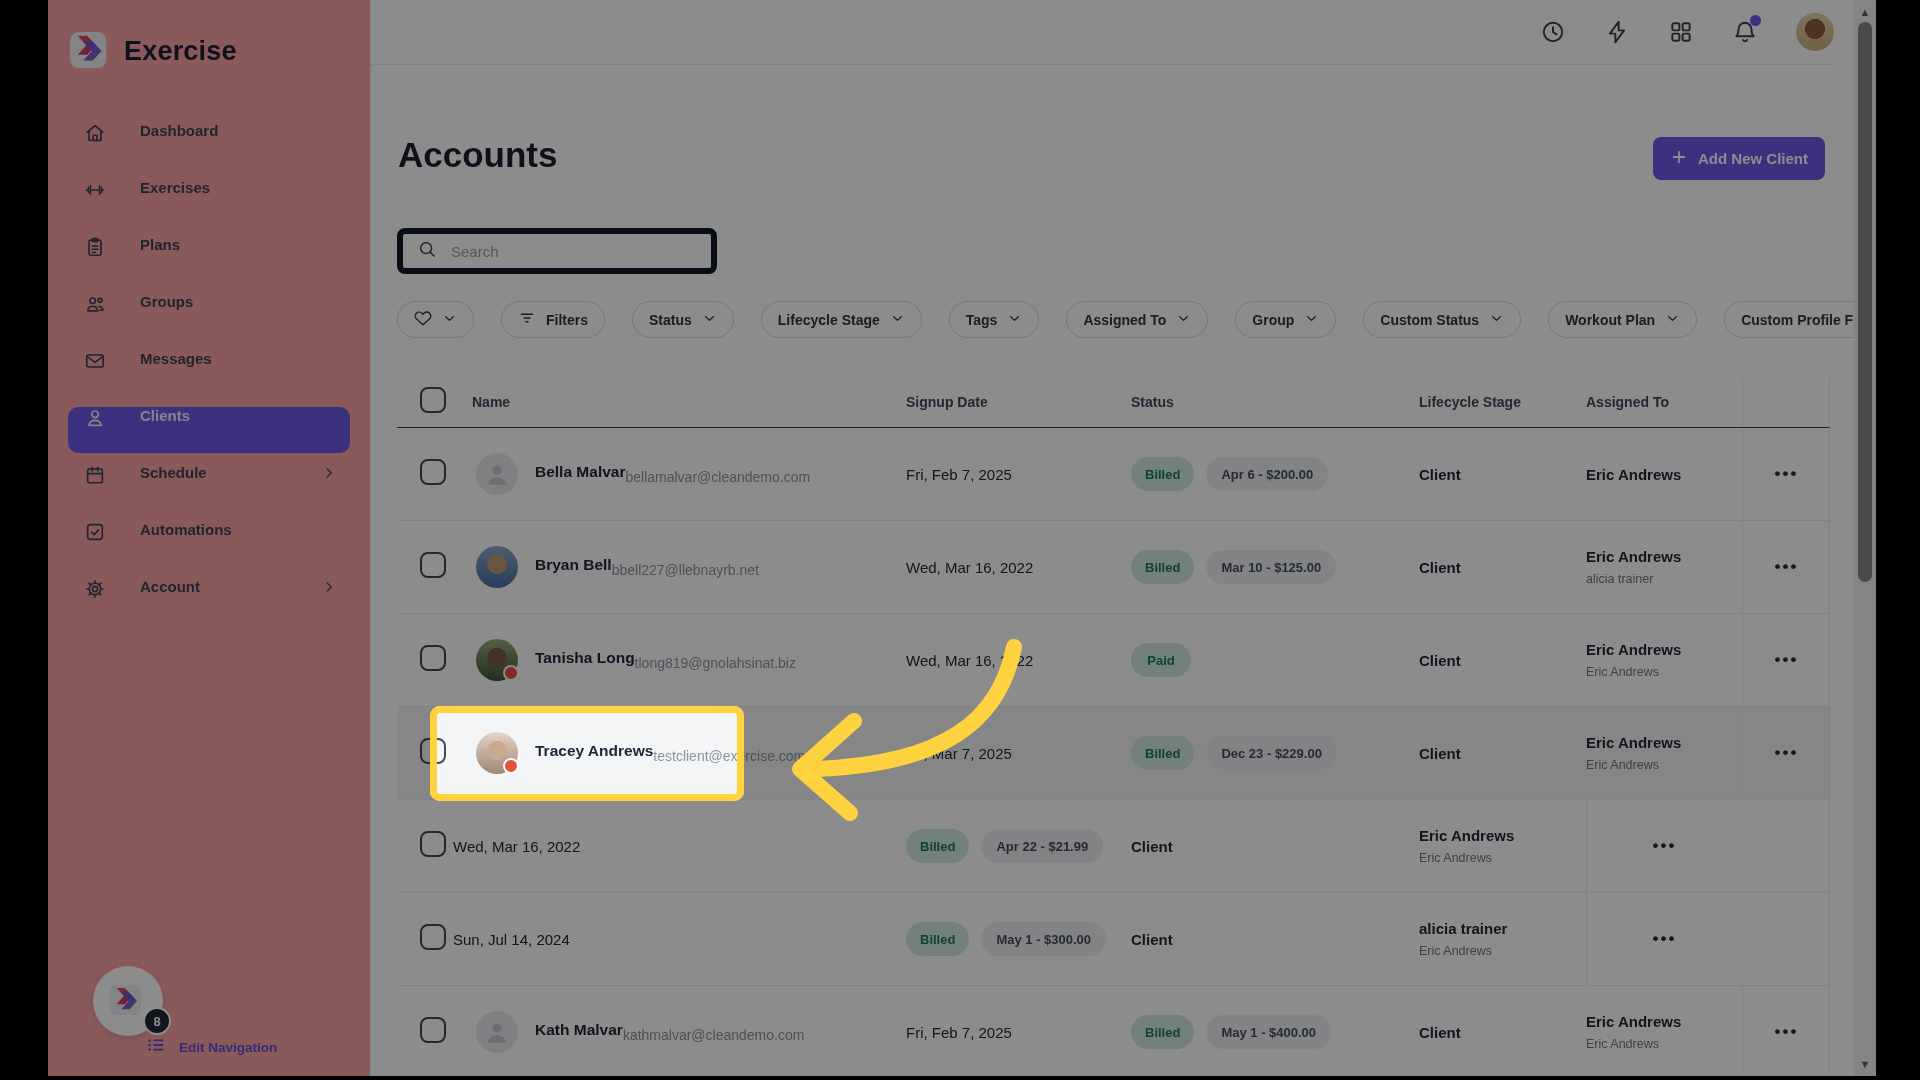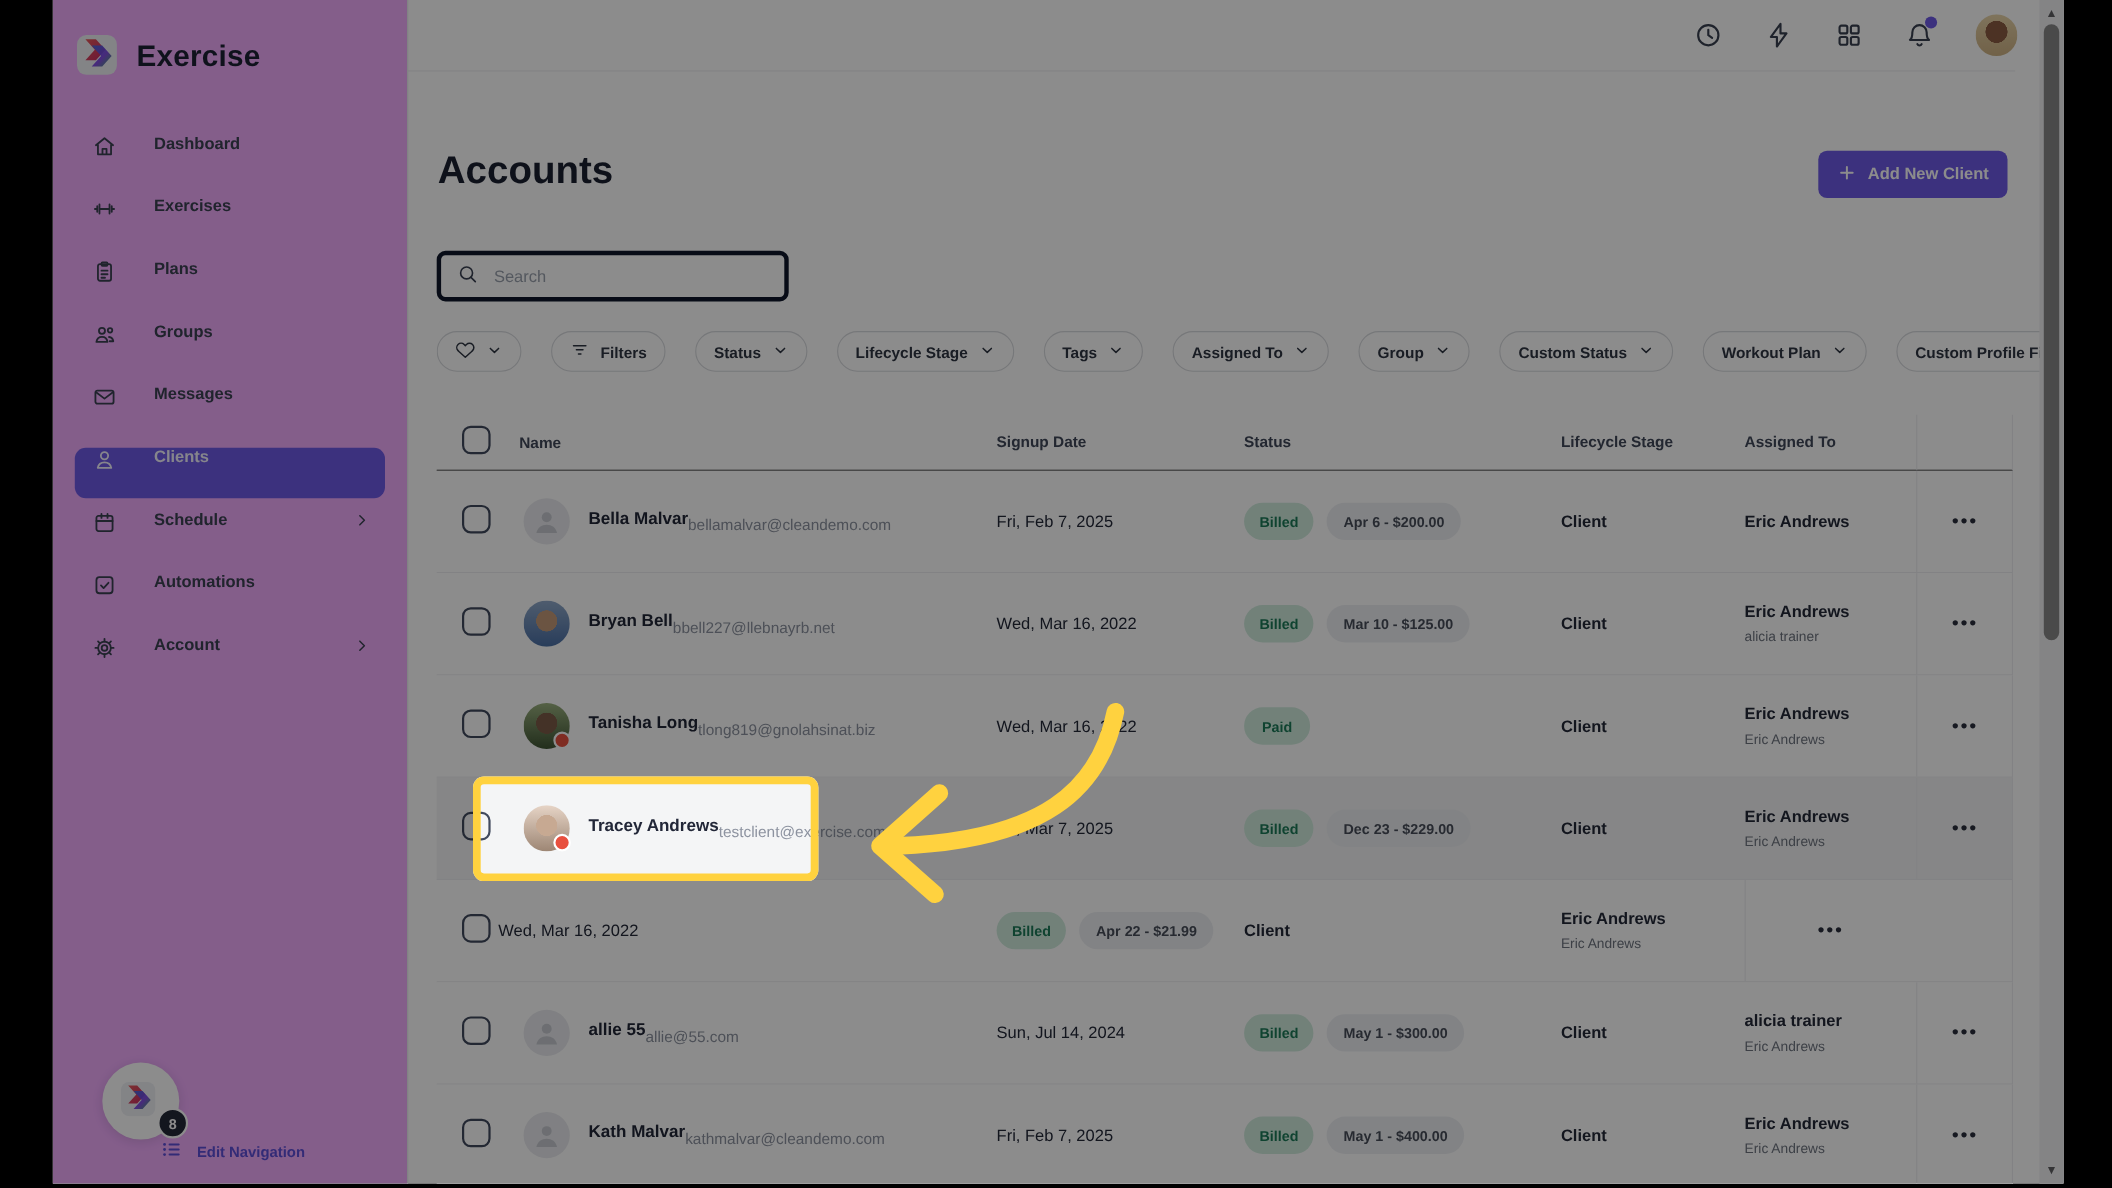--- a/index.html
+++ b/index.html
@@ -8,7 +8,7 @@
   .app{position:absolute;left:48px;top:0;width:1828px;height:1076px;background:#fff;overflow:hidden}
 
   
-  .sidebar{position:absolute;left:0;top:0;width:322px;height:100%;background:#f0abfc;border-right:1px solid #eceef1}
+  .sidebar{position:absolute;left:0;top:0;width:322px;height:100%;background:#fca5a5;border-right:1px solid #eceef1}
   .logo{position:absolute;left:22px;top:30px;display:flex;align-items:center;gap:12px}
   .logo-text{font-size:27px;font-weight:800;color:#1d2233;letter-spacing:.2px}
   .nav{position:absolute;left:20px;top:122px;width:282px}

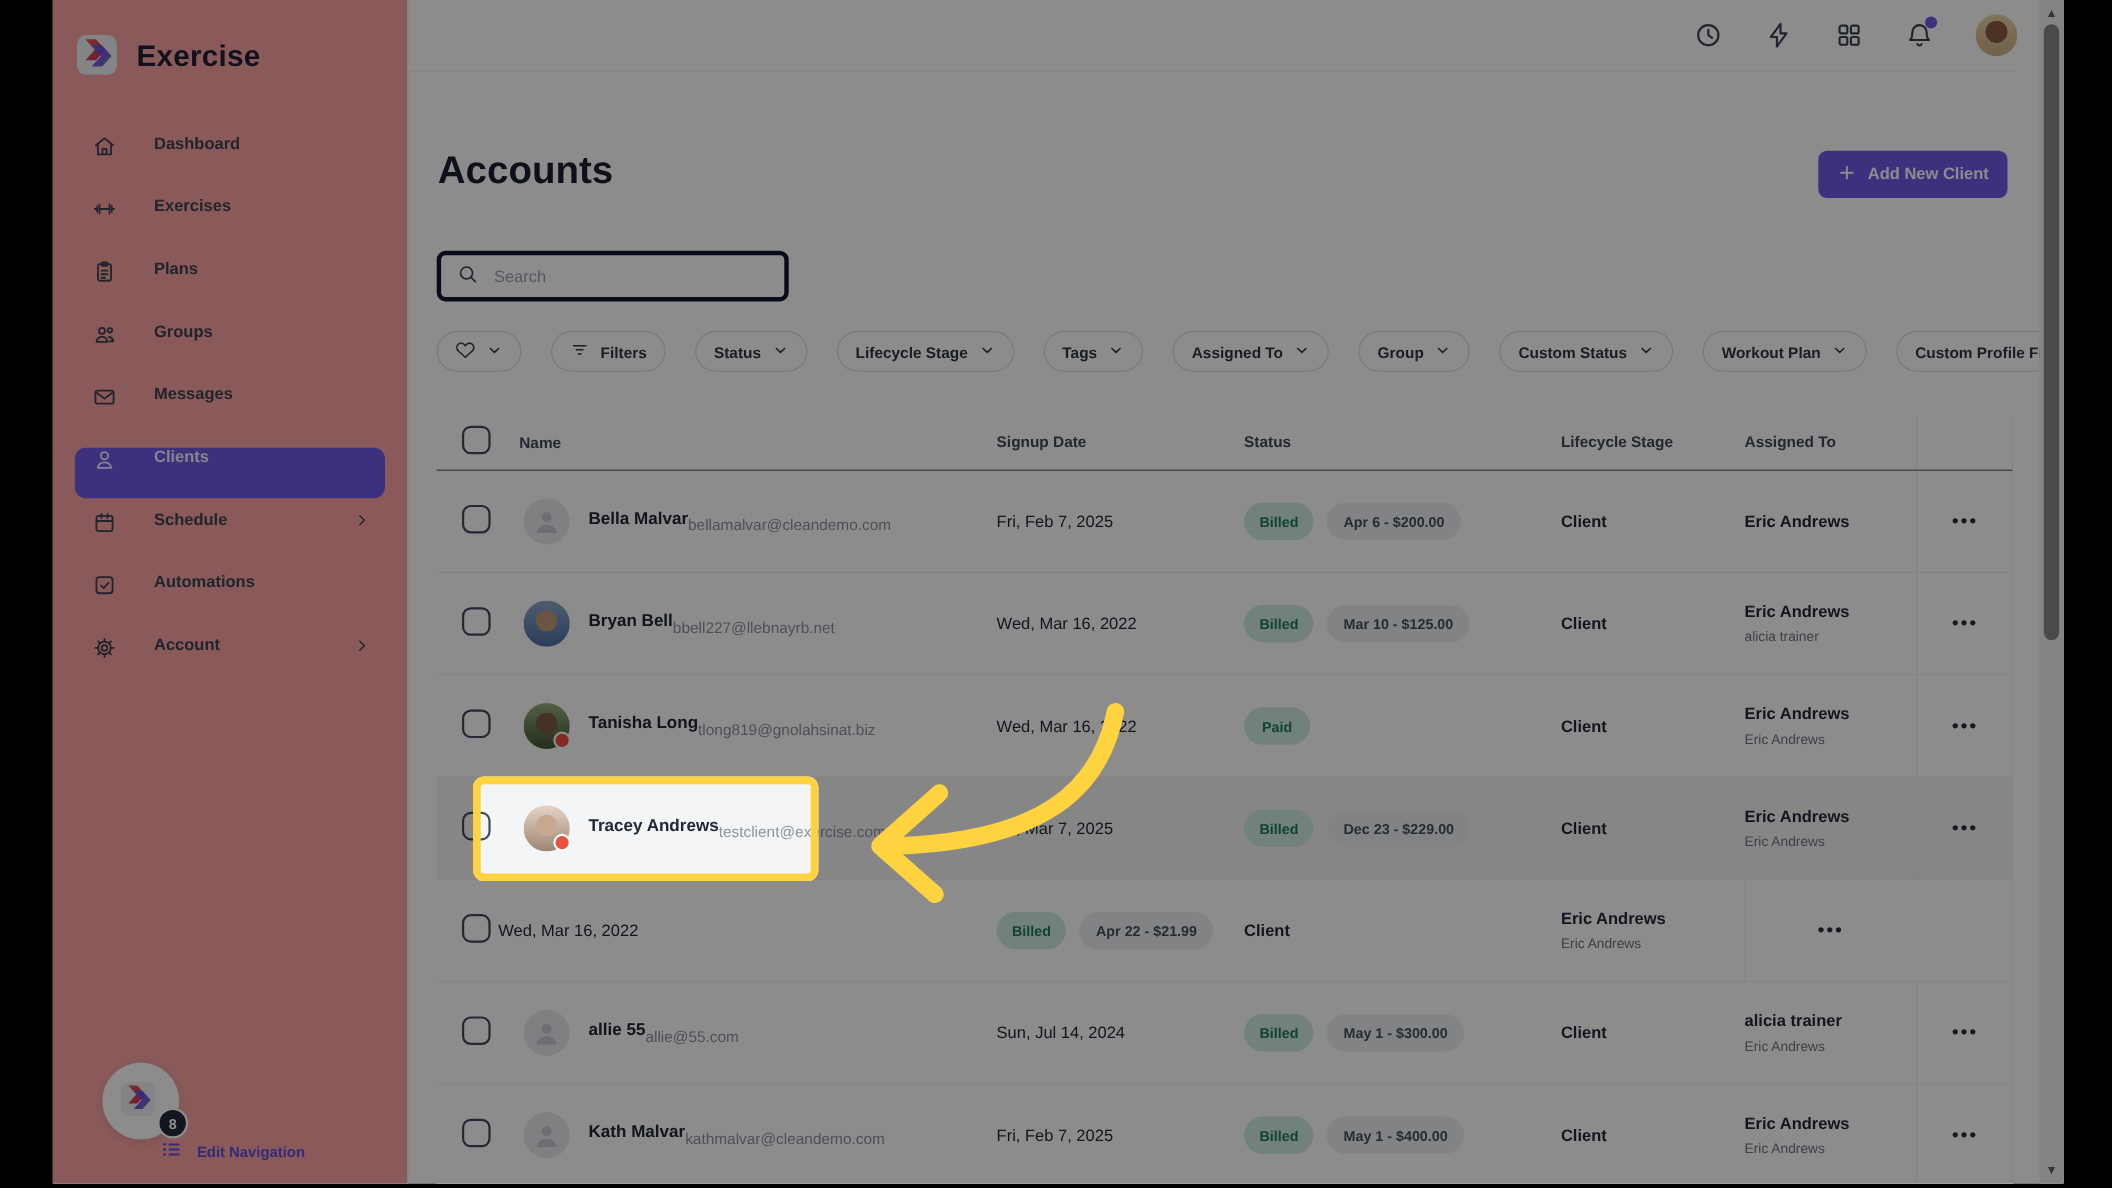--- a/index.html
+++ b/index.html
@@ -44,7 +44,7 @@
            background:var(--accent);color:#fff;font-size:15px;font-weight:700;font-family:inherit;
            display:flex;align-items:center;justify-content:center;gap:10px;cursor:pointer}
   .add-btn .ic svg{width:18px;height:18px}
-  .search{position:absolute;left:349px;top:228px;width:320px;height:46px;border:4px solid #0f172a;border-radius:8px;
+  .search{position:absolute;left:349px;top:228px;width:320px;height:46px;border:6px solid #0f172a;border-radius:8px;
           box-sizing:border-box;display:flex;align-items:center;gap:12px;padding:0 14px;background:#fff}
   .search .ic svg{width:20px;height:20px;color:#3a4152}
   .search input{border:0;outline:0;flex:1;font-size:15px;font-family:inherit;color:#30364a;background:transparent}

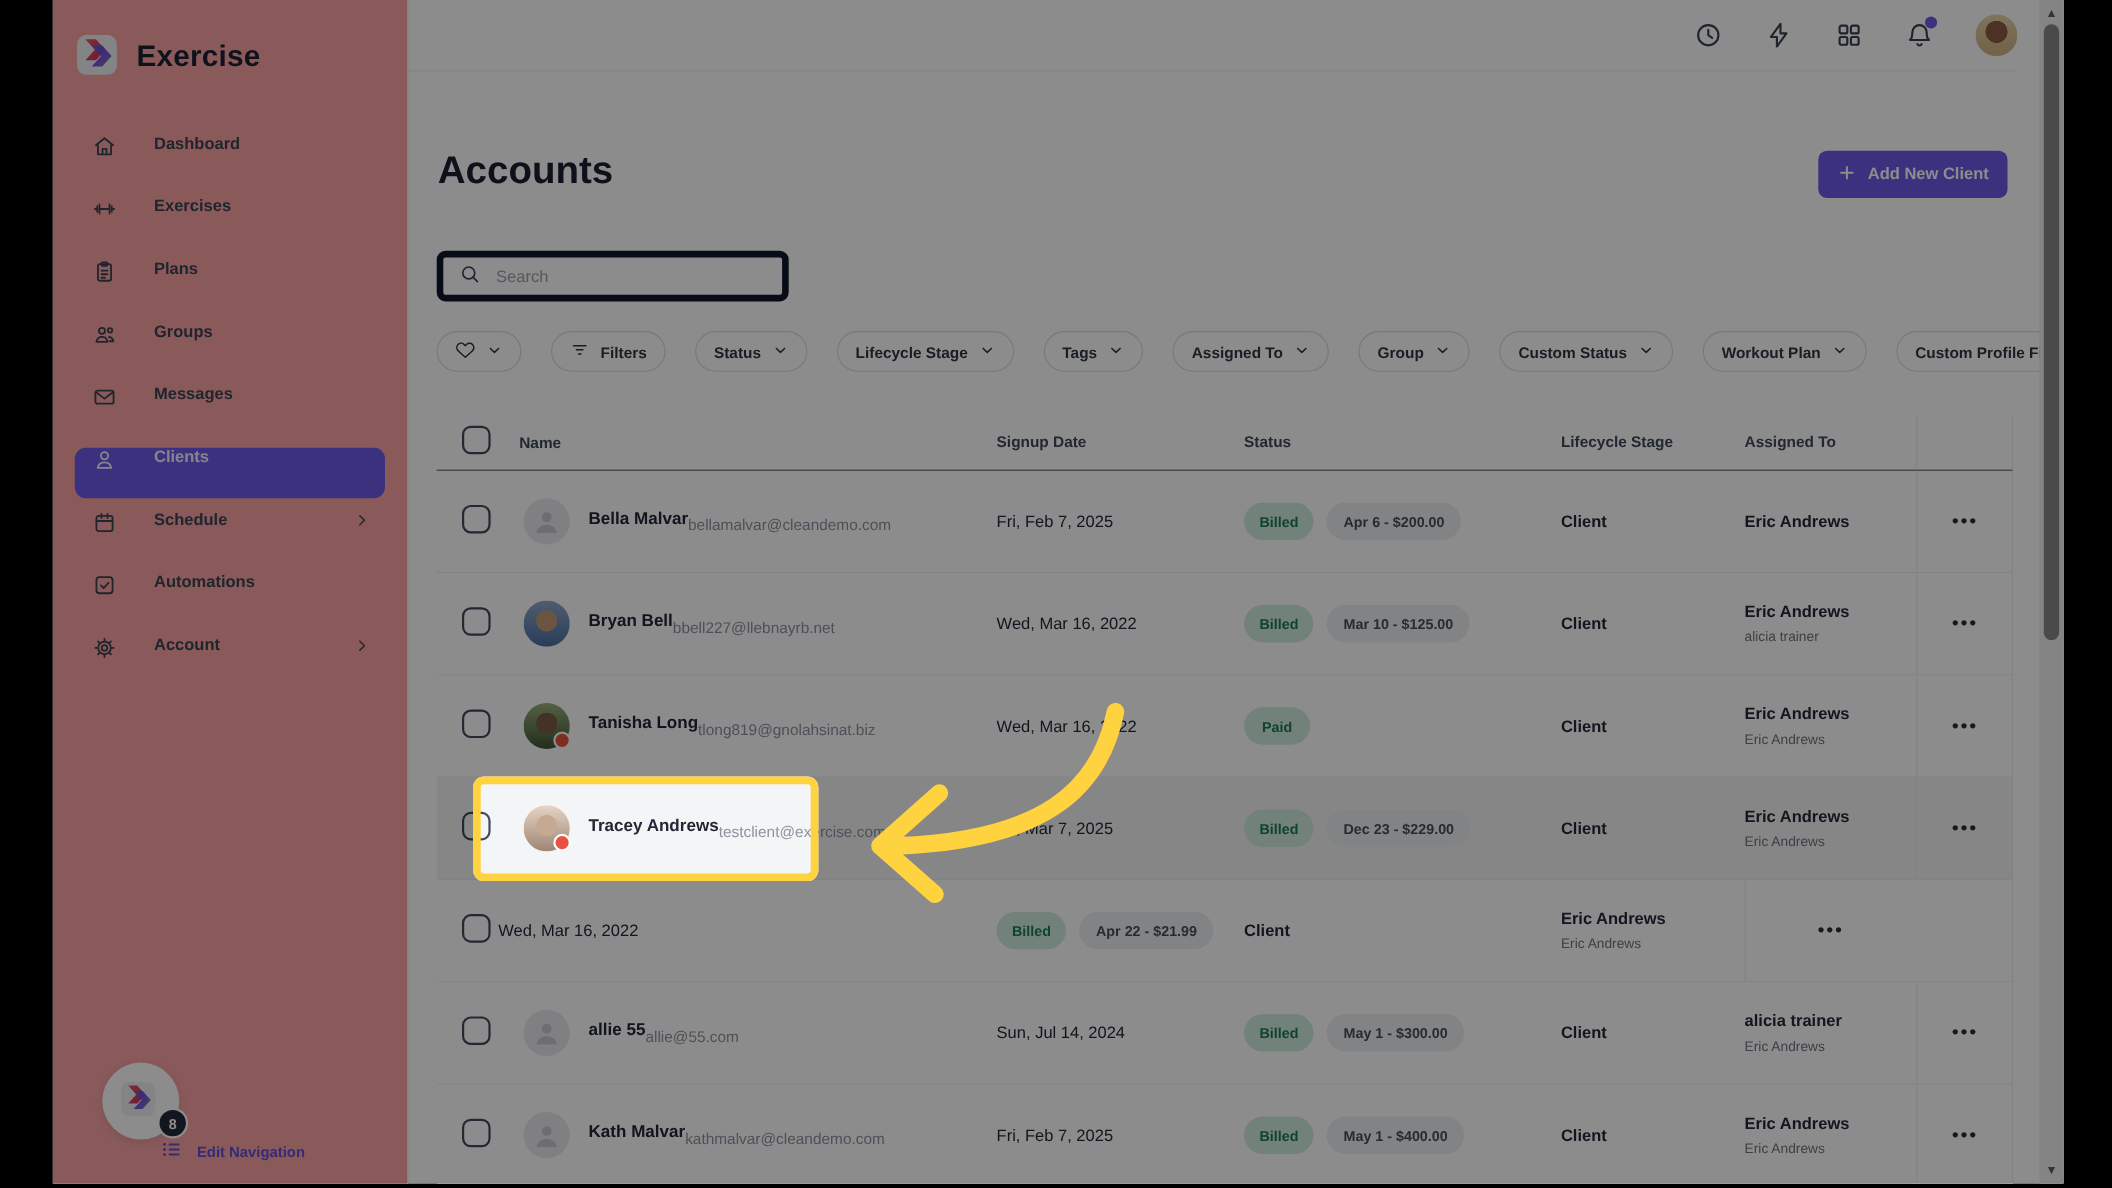--- a/index.html
+++ b/index.html
@@ -495,18 +495,6 @@
    </div>
         <div class="trow">
      <div><span class="checkbox"></span></div>
-     <div class="namecell">
-       <span class="avatar ph">
-              <svg viewBox="0 0 24 24" fill="#c6c9d0">
-                <circle cx="12" cy="9" r="3.6"></circle>
-                <path d="M4.5 20.5c.8-4 3.8-6 7.5-6s6.7 2 7.5 6z"></path>
-              </svg>
-            </span>
-       <span class="nameblock">
-         <span class="client-name">allie 55</span>
-         <span class="client-email">allie@55.com</span>
-       </span>
-     </div>
      <div class="date">Sun, Jul 14, 2024</div>
      <div class="statuscell">
        <span class="badge">Billed</span>

